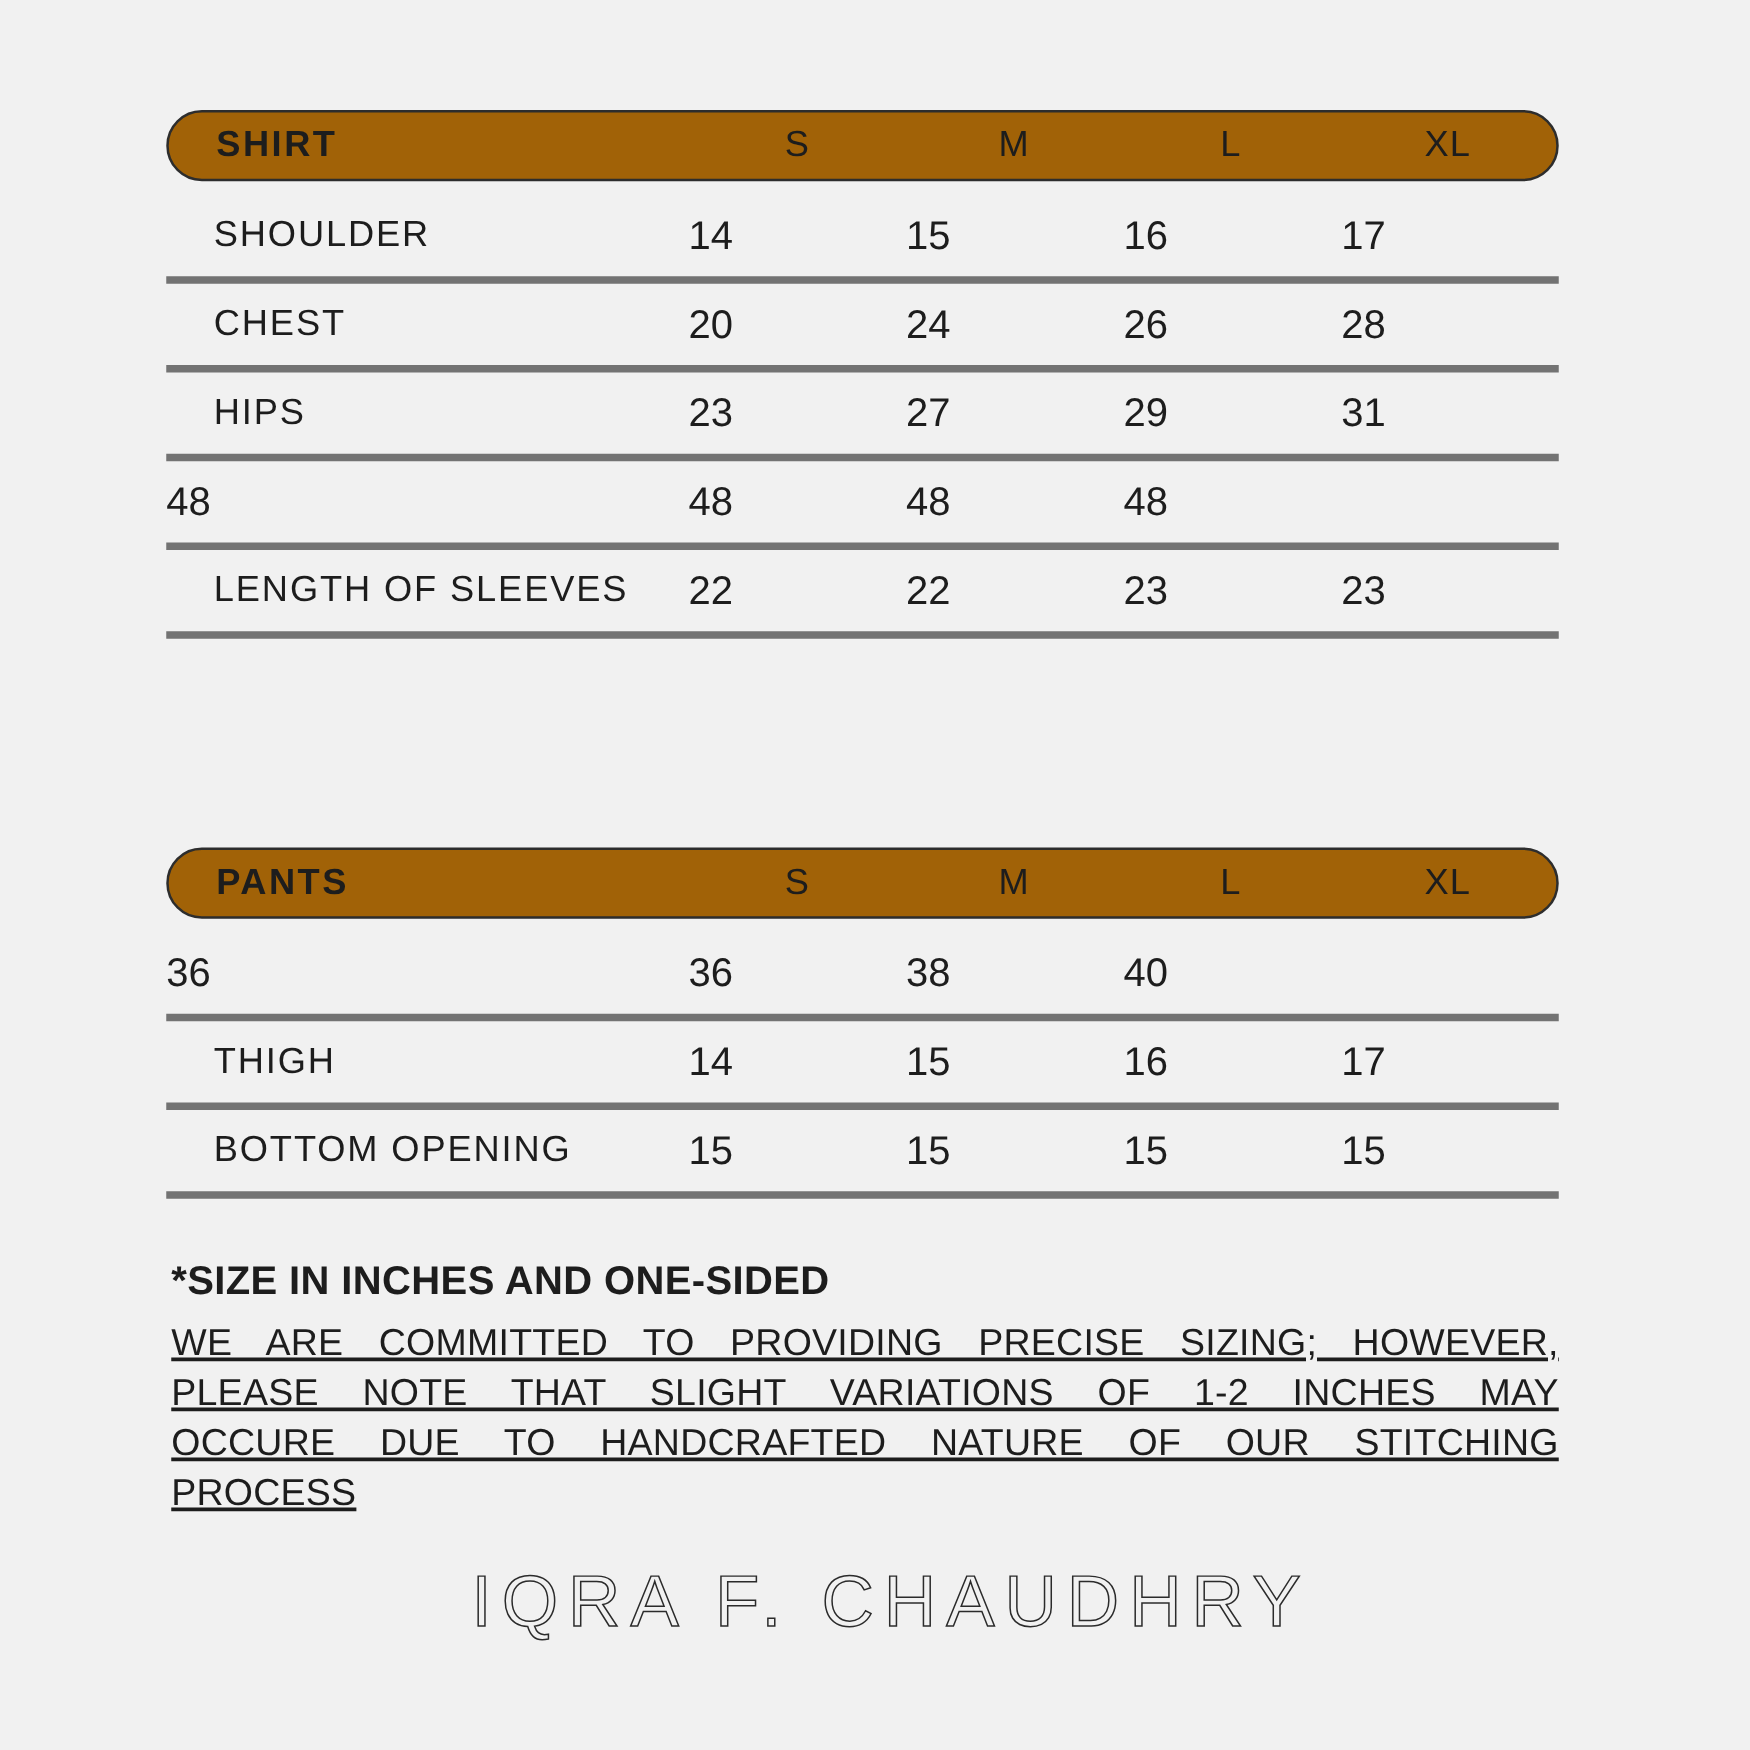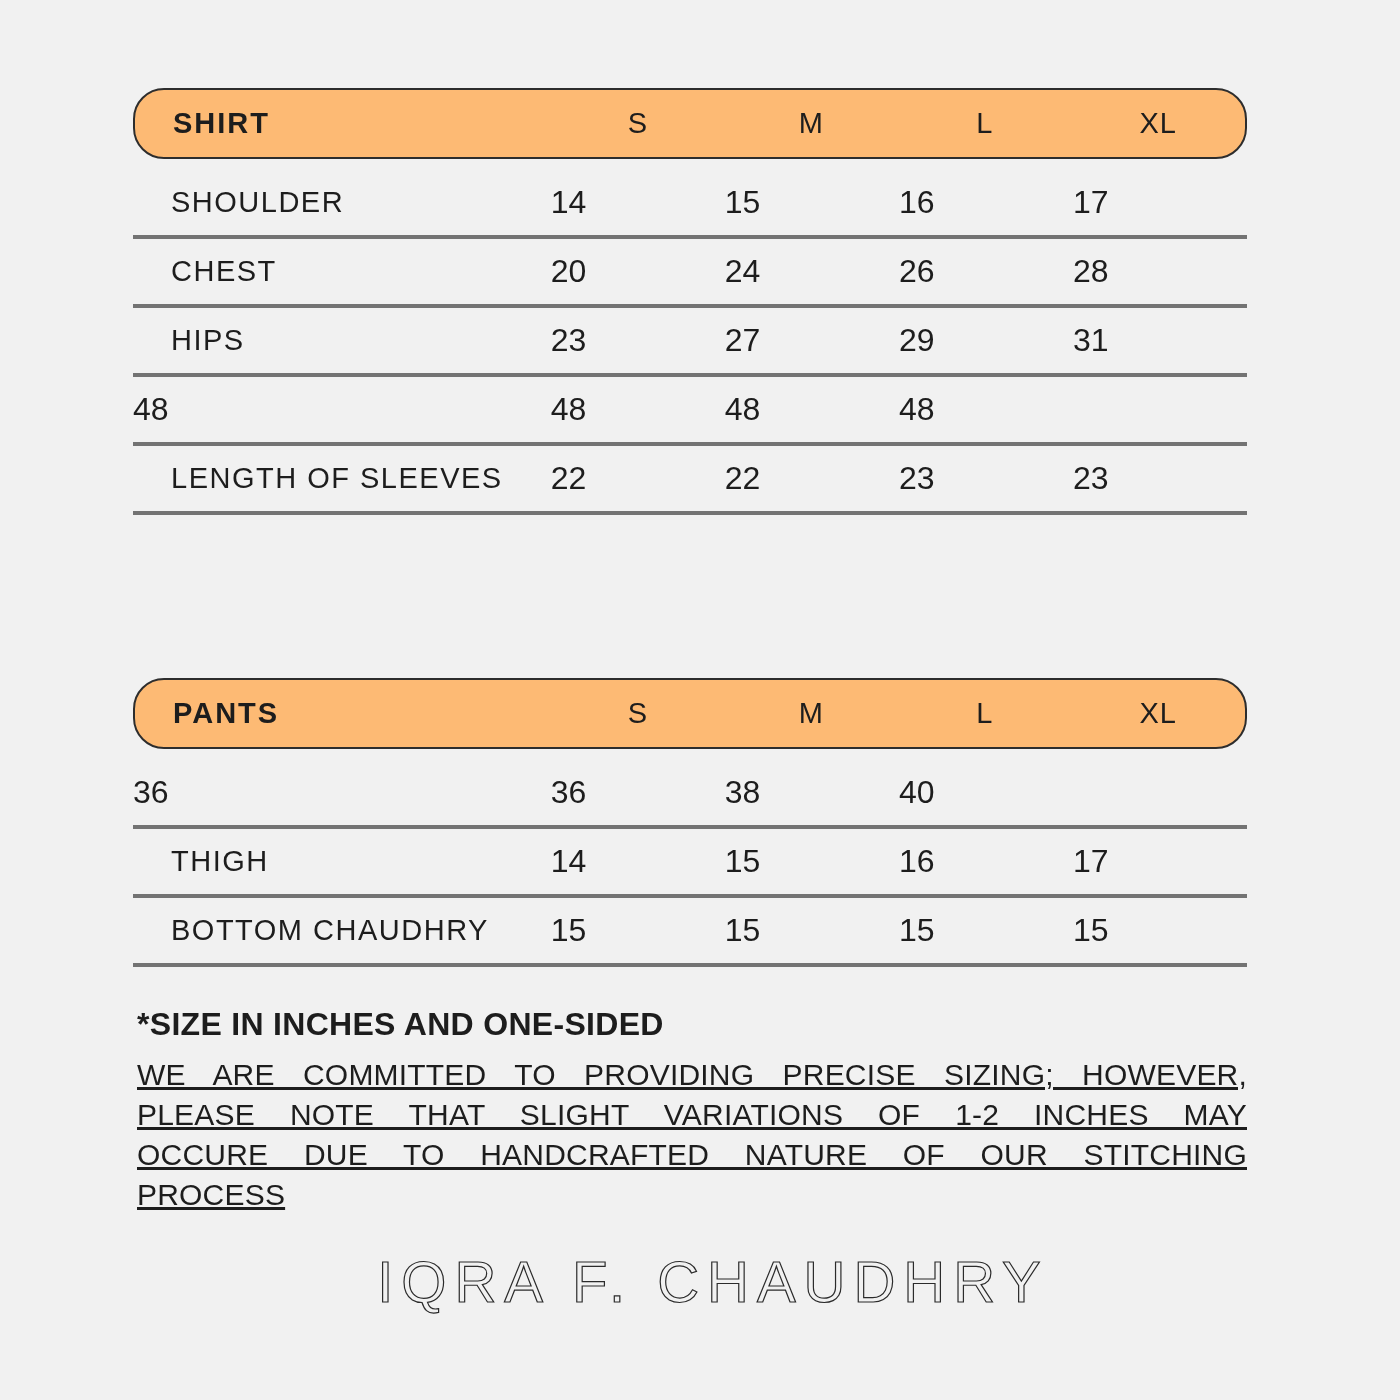--- a/index.html
+++ b/index.html
@@ -17,8 +17,8 @@
 
   .pill {
     box-sizing: border-box;
-    height: 71px;
-    background: #fdba74;
+    height: 57px;
+    background: #a16207;
     border: 2px solid #2d2d2d;
     border-radius: 31px;
     display: grid;

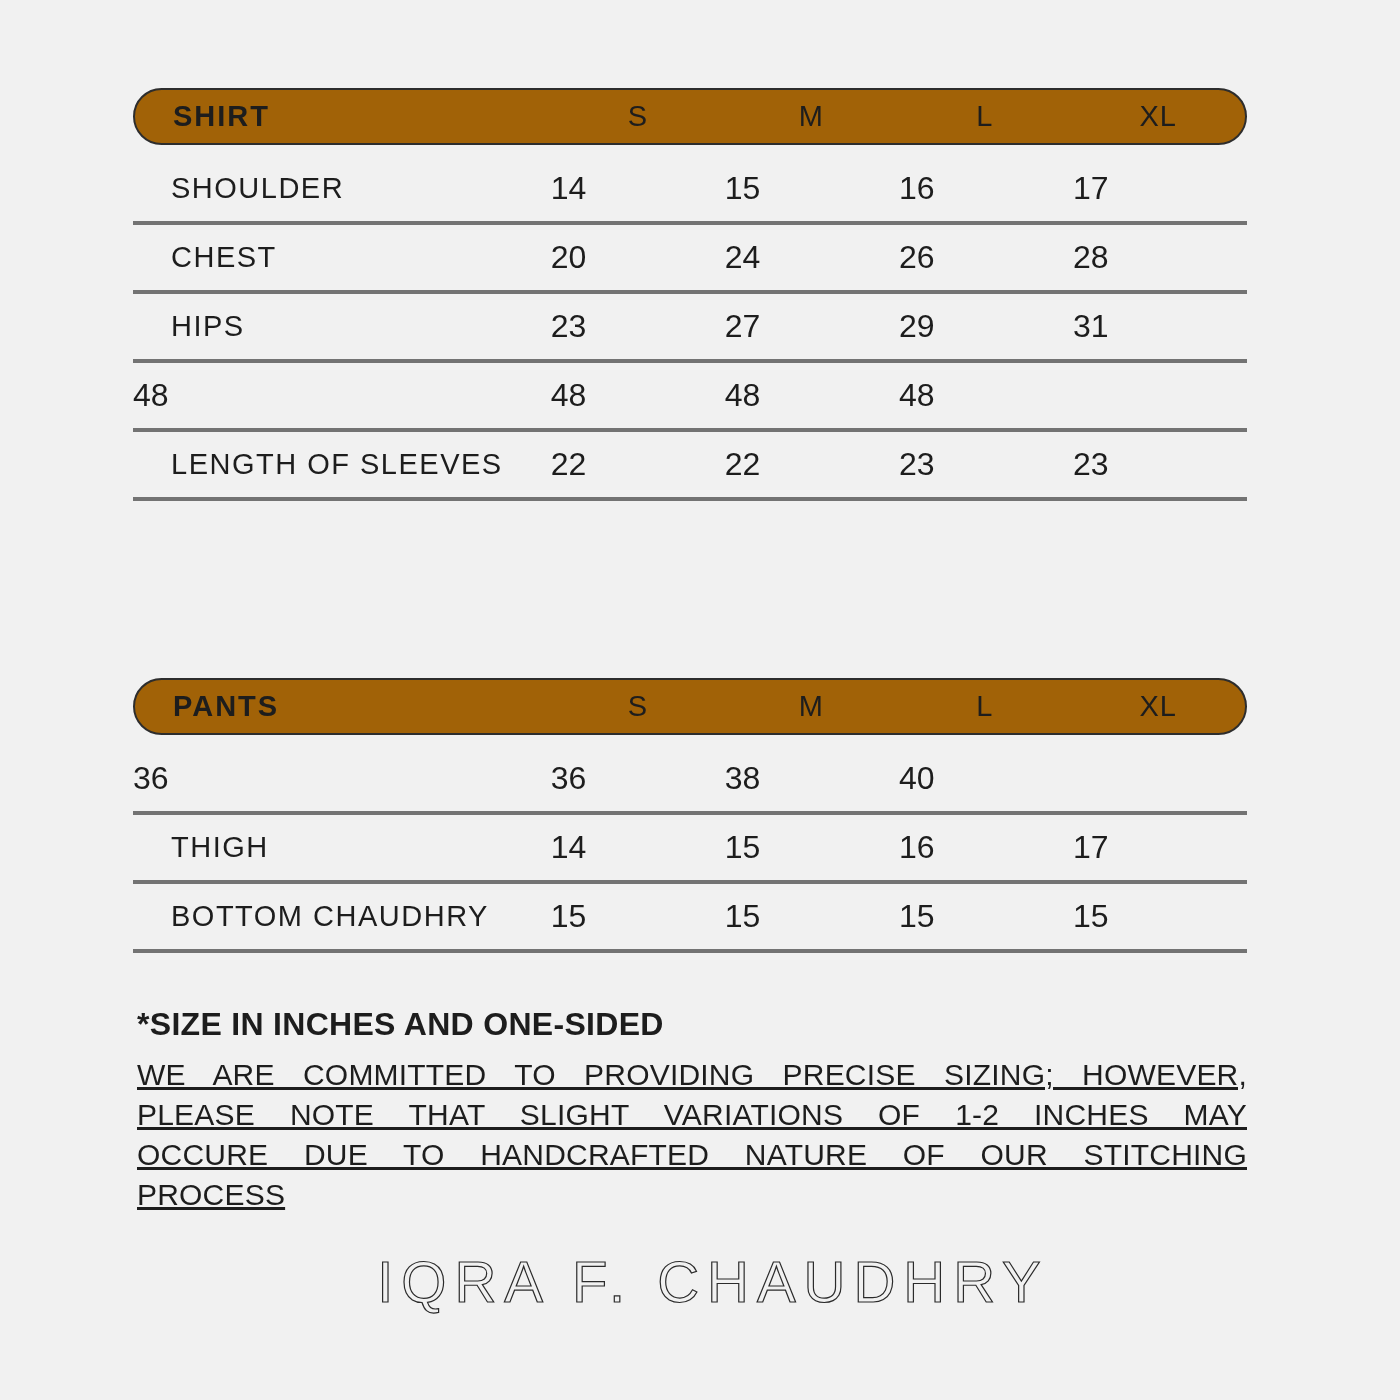--- a/index.html
+++ b/index.html
@@ -43,7 +43,7 @@
     grid-template-columns: 37.5% 15.625% 15.625% 15.625% 15.625%;
     align-items: center;
     height: 65px;
-    border-bottom: 4px solid #737373;
+    border-bottom: 6px solid #737373;
   }
   .cell.label {
     padding-left: 38px;

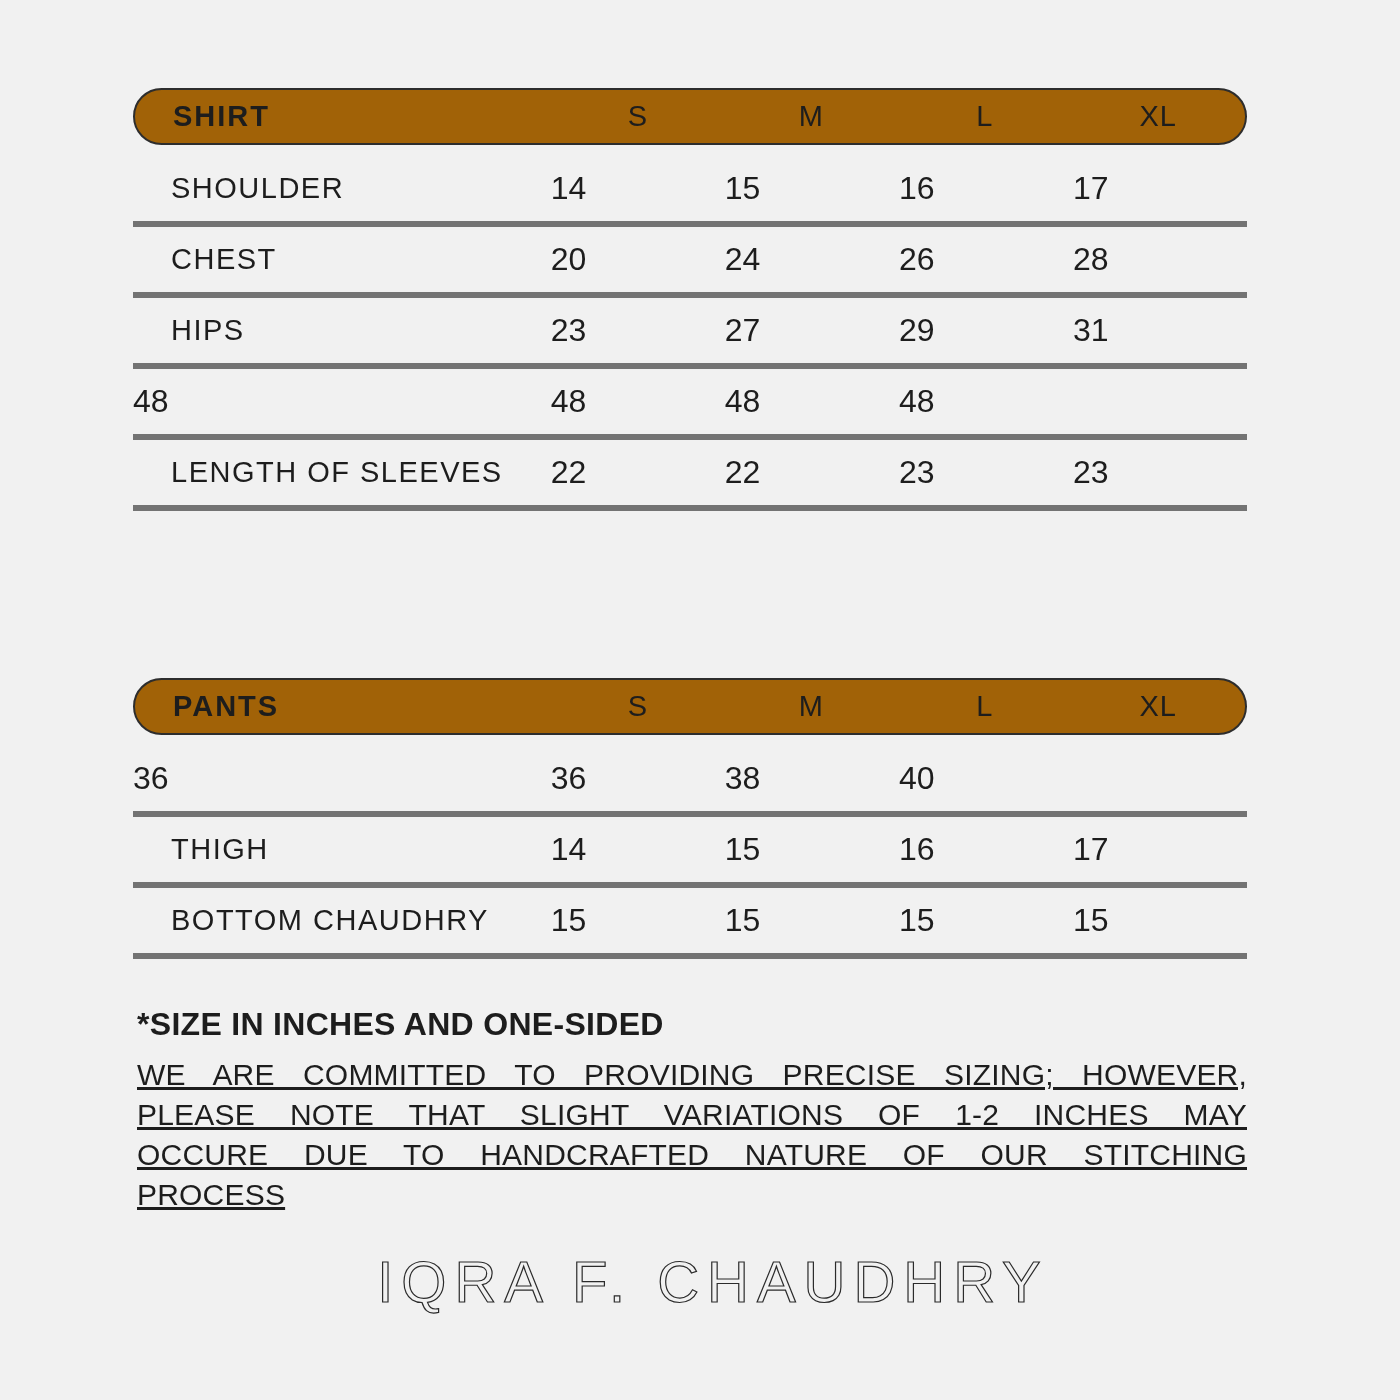--- a/index.html
+++ b/index.html
@@ -175,7 +175,7 @@
           <span class="cell val">17</span>
         </div>
         <div class="row">
-          <span class="cell label">BOTTOM CHAUDHRY</span>
+          <span class="cell label">BOTTOM OPENING</span>
           <span class="cell val">15</span>
           <span class="cell val">15</span>
           <span class="cell val">15</span>

